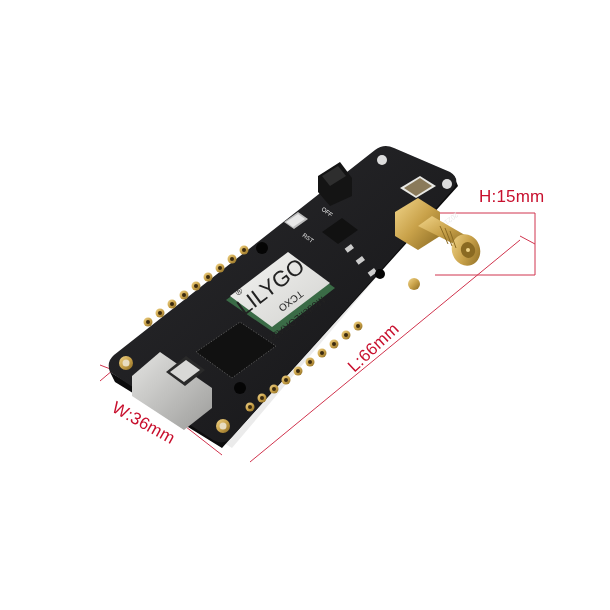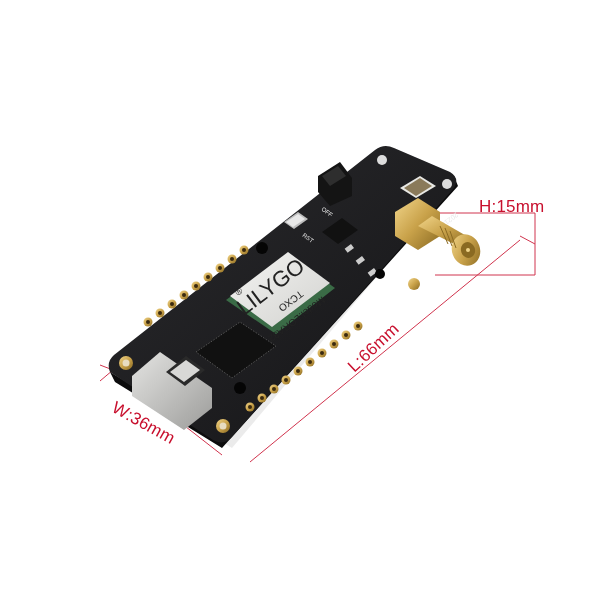--- a/index.html
+++ b/index.html
@@ -6,7 +6,7 @@
   body { width: 610px; height: 610px; overflow: hidden; position: relative; font-family: "Liberation Sans", sans-serif; }
   #scene { position: absolute; left: 0; top: 0; width: 610px; height: 610px; }
   .dim-label { position: absolute; color: #c8102e; font-family: "Liberation Sans", sans-serif; font-size: 17px; font-weight: 400; white-space: nowrap; letter-spacing: 0.2px; }
-  .dim-h { left: 479px; top: 197px; }
+  .dim-h { left: 479px; top: 187px; }
   .dim-l { left: 344px; top: 362px; transform: rotate(-43deg); transform-origin: left top; font-size: 17px; }
   .dim-w { left: 118px; top: 398px; transform: rotate(29deg); transform-origin: left top; font-size: 17px; }
   .silk { font-family: "Liberation Sans", sans-serif; fill: #e8e8e8; }

